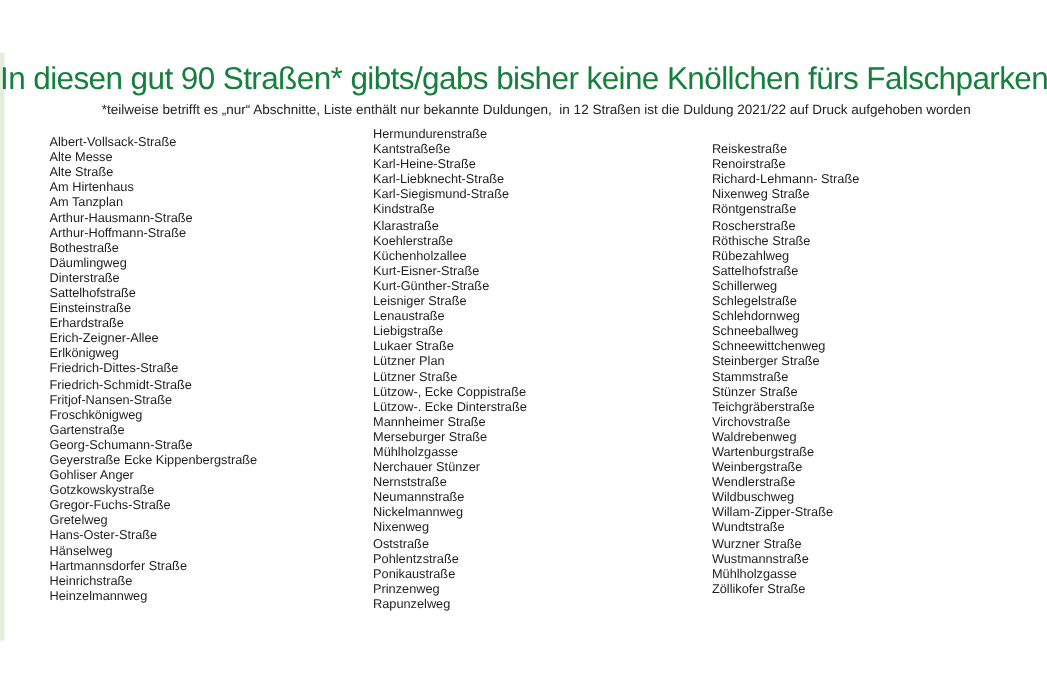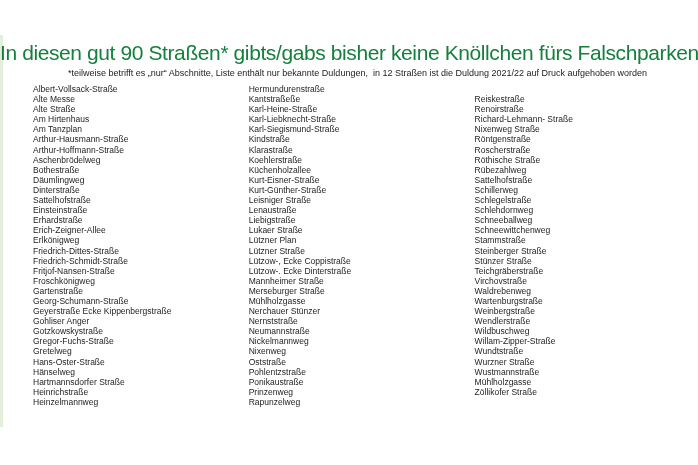--- a/index.html
+++ b/index.html
@@ -72,7 +72,6 @@
         <li>Am Tanzplan</li>
         <li>Arthur-Hausmann-Straße</li>
         <li>Arthur-Hoffmann-Straße</li>
-        <li>Aschenbrödelweg</li>
         <li>Bothestraße</li>
         <li>Däumlingweg</li>
         <li>Dinterstraße</li>

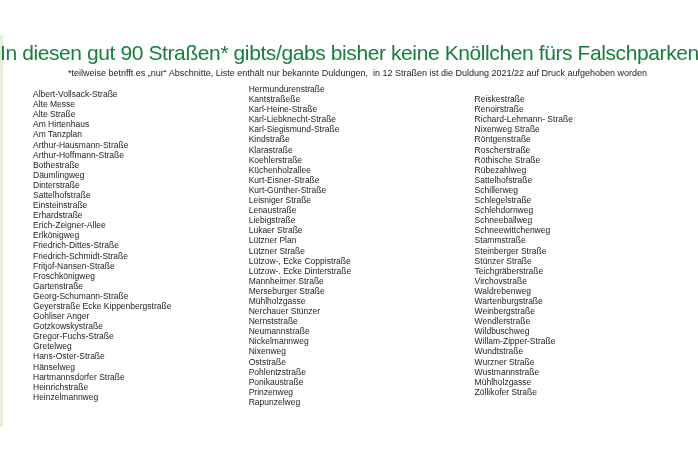--- a/index.html
+++ b/index.html
@@ -146,8 +146,8 @@
         <li>Schlehdornweg</li>
         <li>Schneeballweg</li>
         <li>Schneewittchenweg</li>
+        <li>Steinberger Straße</li>
         <li>Stammstraße</li>
-        <li>Steinberger Straße</li>
         <li>Stünzer Straße</li>
         <li>Teichgräberstraße</li>
         <li>Virchovstraße</li>

